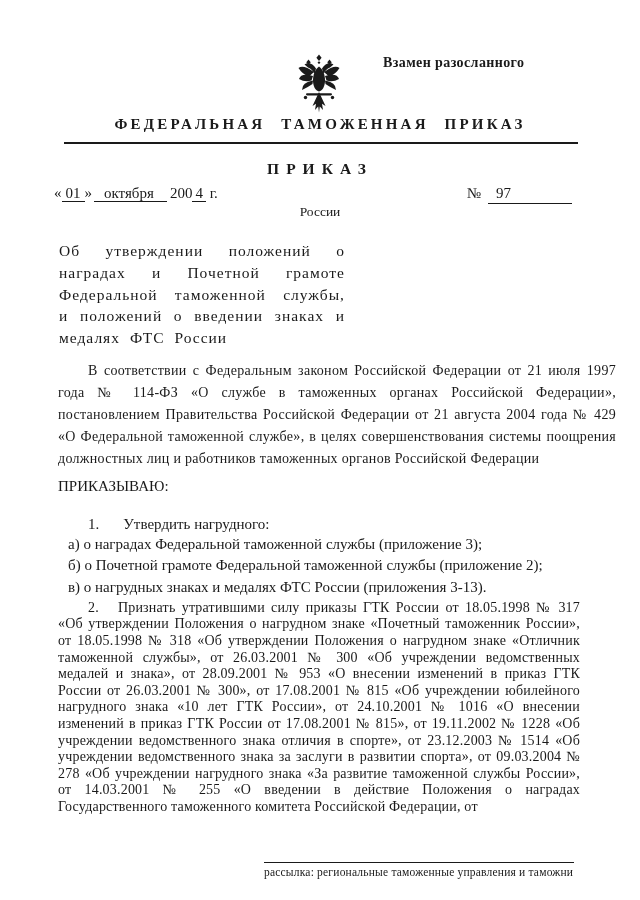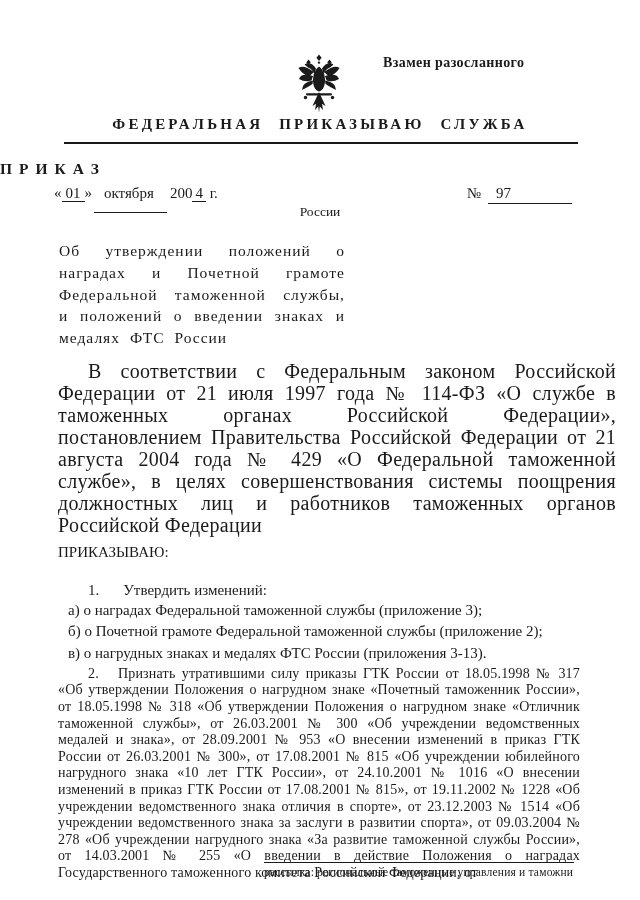--- a/index.html
+++ b/index.html
@@ -103,7 +103,7 @@
     </svg>
   </div>
 
-  <div class="agency">ФЕДЕРАЛЬНАЯ ПРИКАЗЫВАЮ СЛУЖБА</div>
+  <div class="agency">ФЕДЕРАЛЬНАЯ ТАМОЖЕННАЯ ПРИКАЗ</div>
 
   <div class="rule"></div>
 

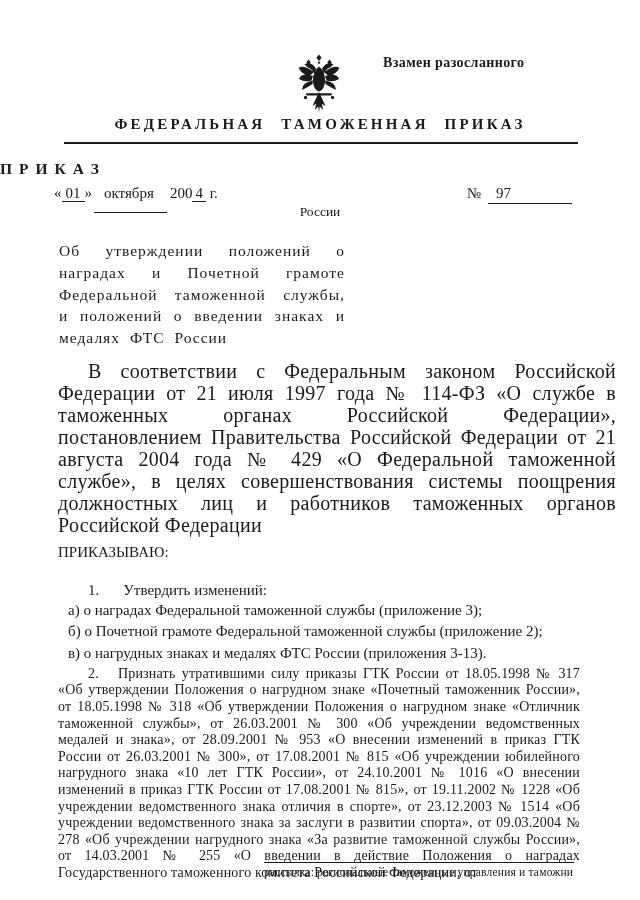--- a/index.html
+++ b/index.html
@@ -24,7 +24,7 @@
   }
   .rule{margin:9px 62px 0 64px;height:2px;background:#1a1a1a;}
   .doc-type{
-    margin-top:16px;text-align:left;
+    margin-top:16px;text-align:center;
     font-size:15.5px;font-weight:700;letter-spacing:7px;
   }
   .date-row{

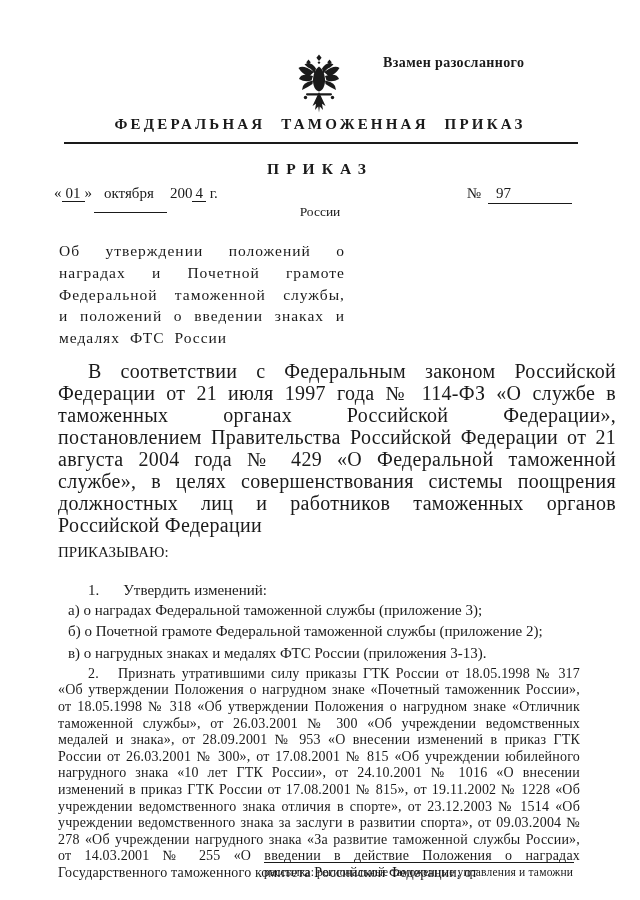--- a/index.html
+++ b/index.html
@@ -33,7 +33,7 @@
   }
   .u{border-bottom:1.3px solid #1a1a1a;}
   .d-day{padding:0 4px;}
-  .d-month{padding:0 13px 11px 10px;margin-left:2px;}
+  .d-month{padding:0 13px 0 10px;margin-left:2px;}
   .d-year{margin-left:3px;}
   .d-tail{padding:0 3px;}
   .num-block{white-space:nowrap;}

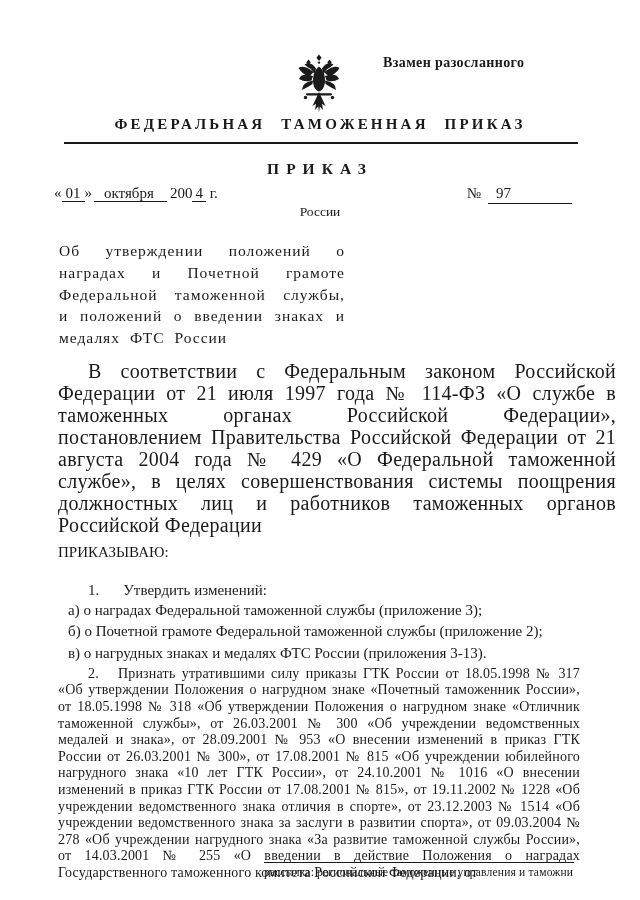--- a/index.html
+++ b/index.html
@@ -50,7 +50,7 @@
   }
   .intro{
     margin:11px 24px 0 58px;
-    font-size:20px;line-height:22px;letter-spacing:.3px;
+    font-size:14px;line-height:22px;letter-spacing:.3px;
     text-align:justify;text-indent:30px;
   }
   .decree{margin:8px 60px 0 58px;font-size:15px;}

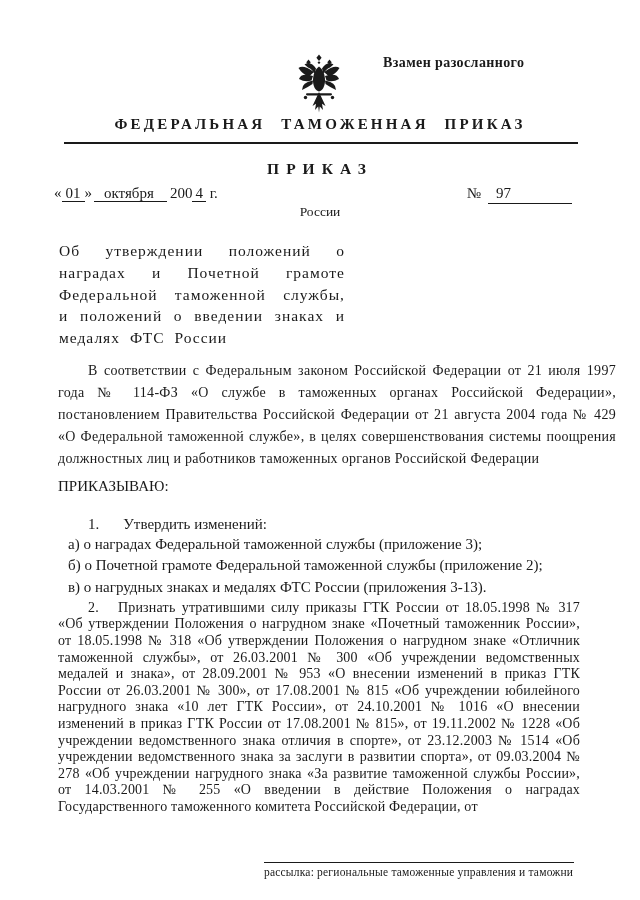--- a/index.html
+++ b/index.html
@@ -126,7 +126,7 @@
 
   <p class="decree">ПРИКАЗЫВАЮ:</p>
 
-  <p class="item-head"><span class="inum">1.</span><span>Утвердить изменений:</span></p>
+  <p class="item-head"><span class="inum">1.</span><span>Утвердить нагрудного:</span></p>
 
   <p class="sub">а) о наградах Федеральной таможенной службы (приложение 3);</p>
   <p class="sub">б) о Почетной грамоте Федеральной таможенной службы (приложение 2);</p>

